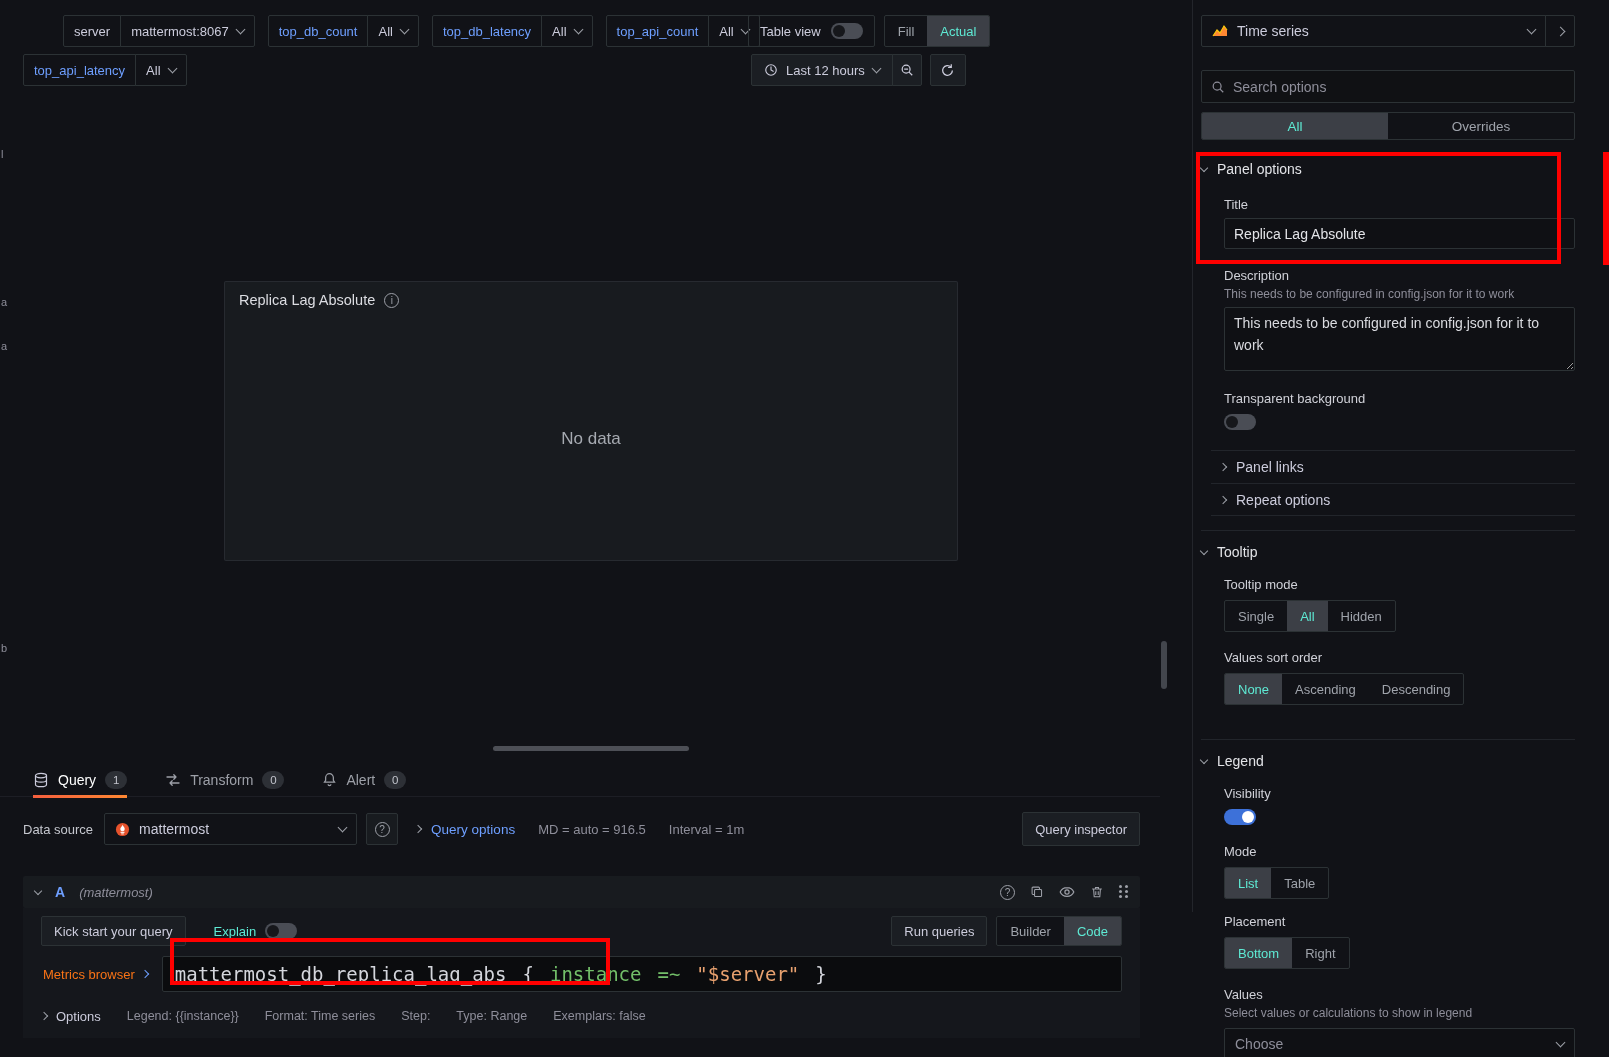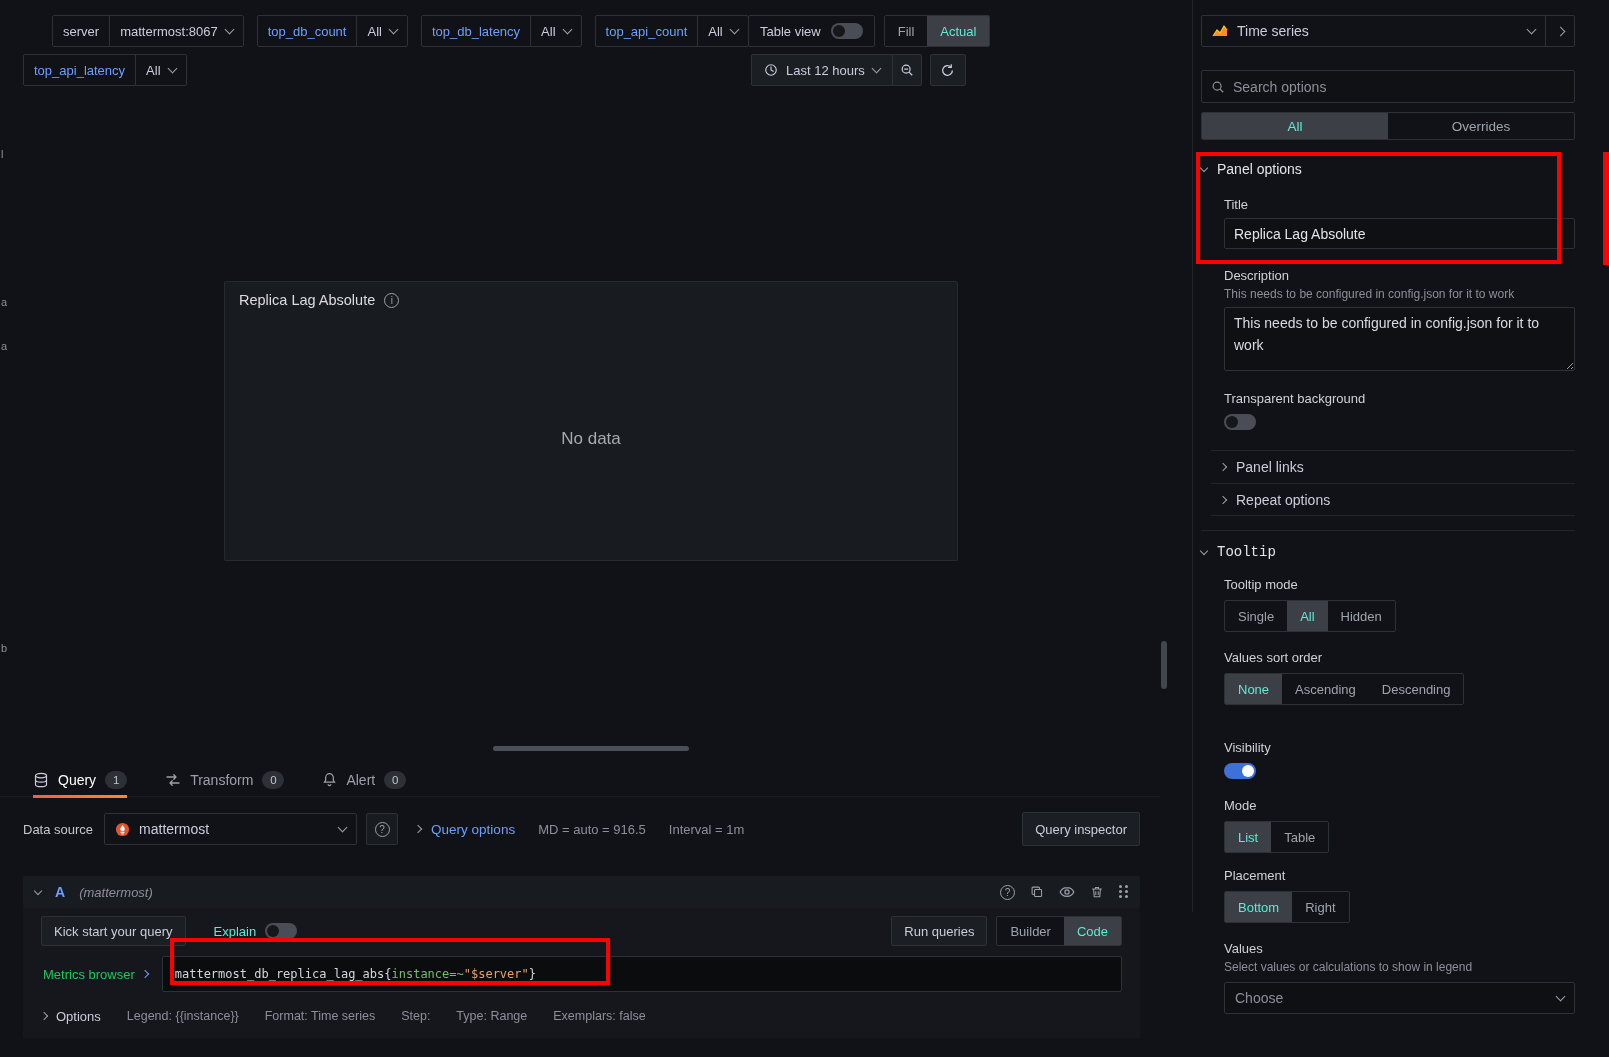--- a/index.html
+++ b/index.html
@@ -39,7 +39,7 @@
 
   
   .vars-row { position:absolute; display:flex; gap:13px; align-items:center; }
-  .row1 { left:12px; top:15px;padding-left:40px; }
+  .row1 { left:23px; top:15px;padding-left:40px; }
   .row2 { left:23px; top:54px; }
   .var-group { display:flex; }
   .var-label, .var-value { height:32px; display:flex; align-items:center; gap:8px;

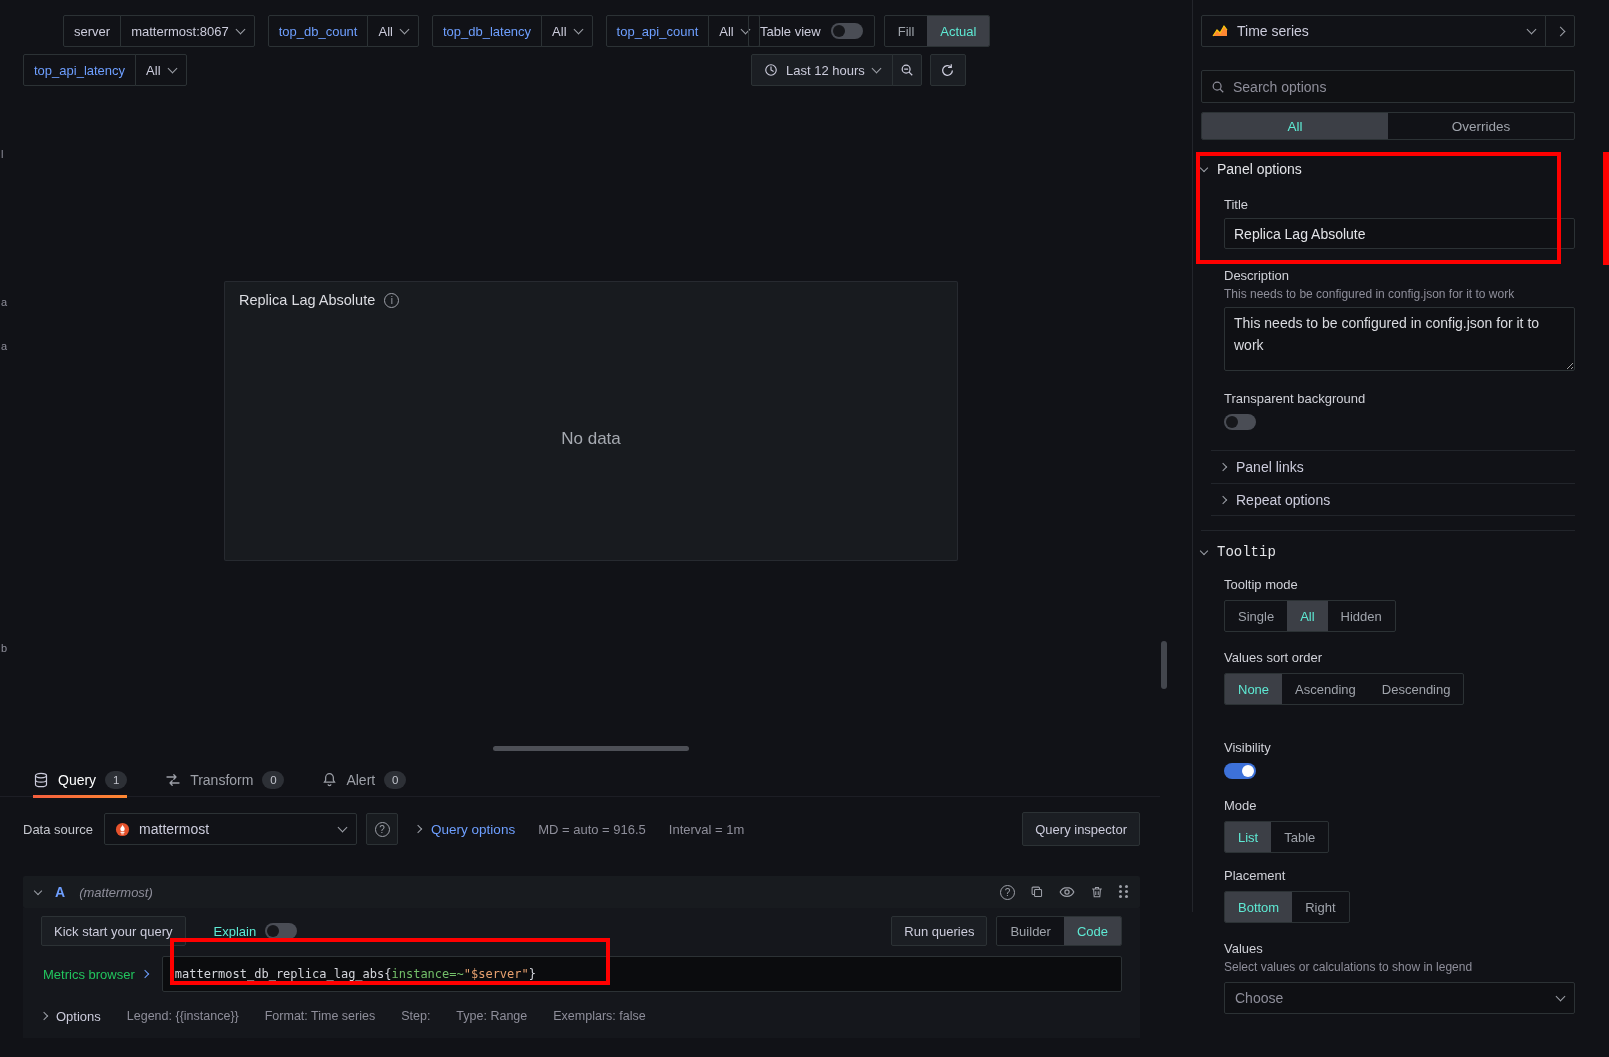--- a/index.html
+++ b/index.html
@@ -147,7 +147,7 @@
   .full-tabs .radio-opt { flex:1; height:26px; font-size:13.5px; }
   .section-head { display:flex; align-items:center; gap:10px; height:26px; margin-top:14px;
     cursor:pointer; }
-  .section-head.bordered { border-top:1px solid #22252b; height:auto; padding:13px 0 2px 0;font-family:Liberation Mono, monospace; }
+  .section-head.bordered { border-top:1px solid #22252b; height:auto; padding:13px 0 2px 0; }
   .head-label { font-size:14px; font-weight:500; color:#e3e4e8; }
   .sec-body { padding-left:23px; }
   .field-label { font-size:13px; color:#d0d1d8; margin-top:15px; }

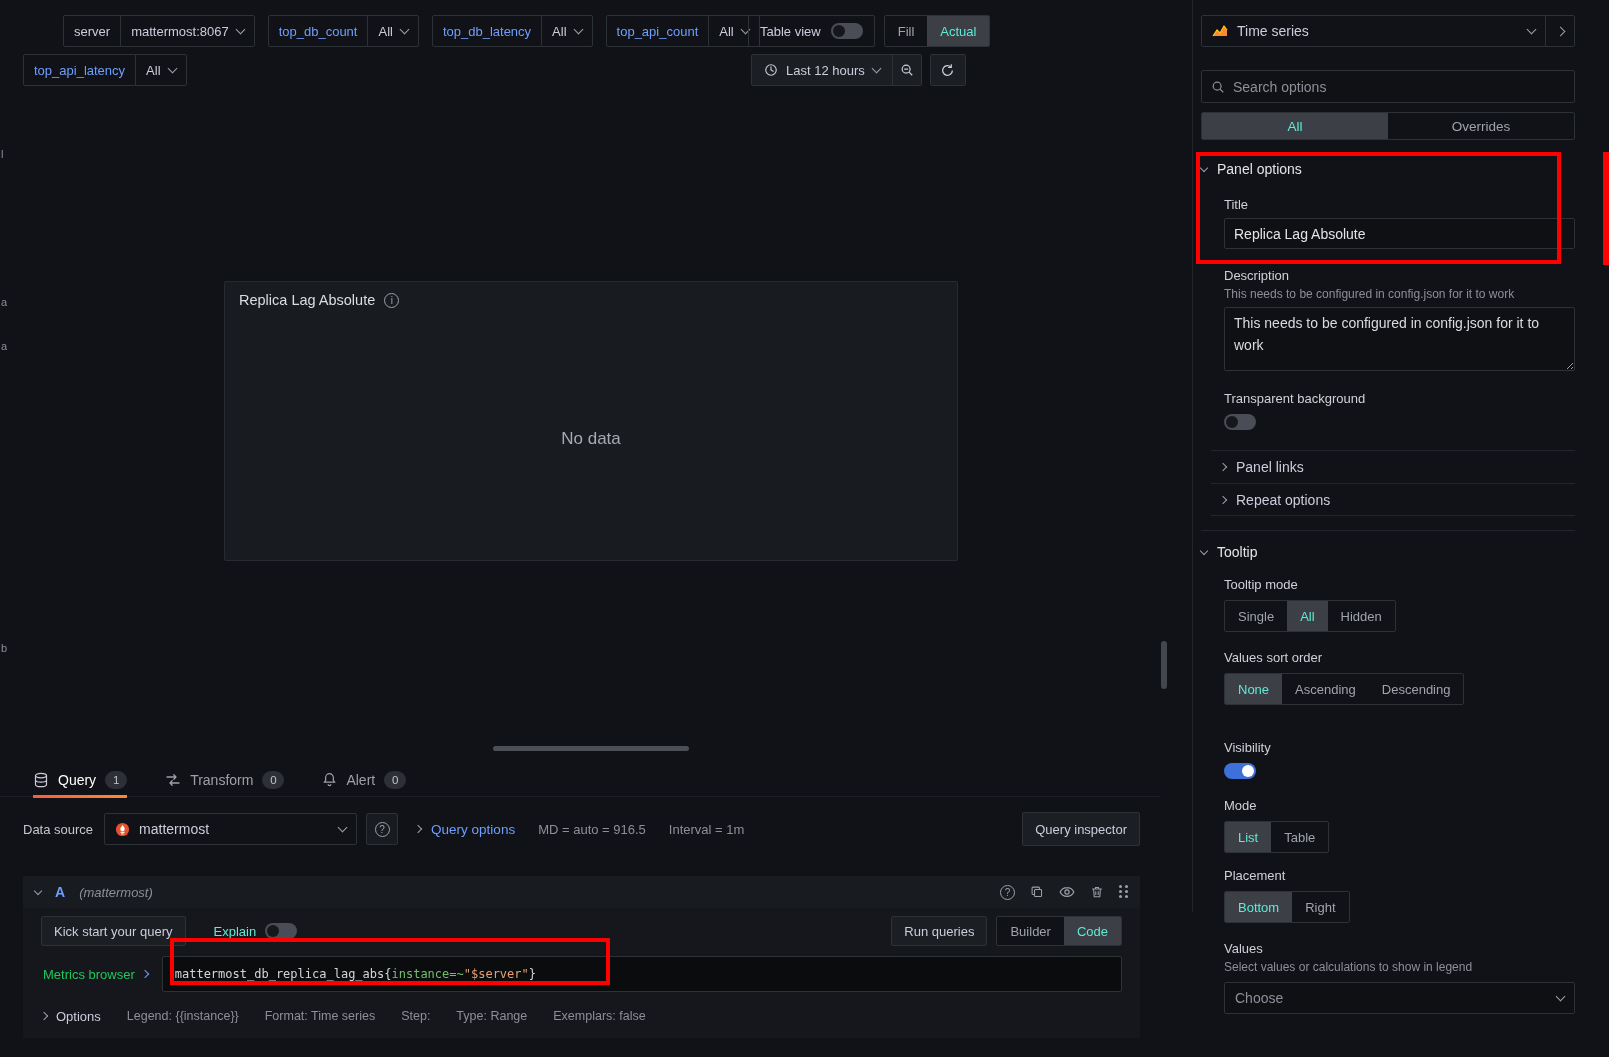--- a/index.html
+++ b/index.html
@@ -469,6 +469,10 @@
       </div>
       <div style="height:20px"></div>
 
+      <div class="section-head bordered">
+        <span class="chev chev-down sm"></span>
+        <span class="head-label">Legend</span>
+      </div>
       <div class="sec-body">
         <div class="field-label">Visibility</div>
         <div class="toggle-holder"><span class="toggle on"></span></div>

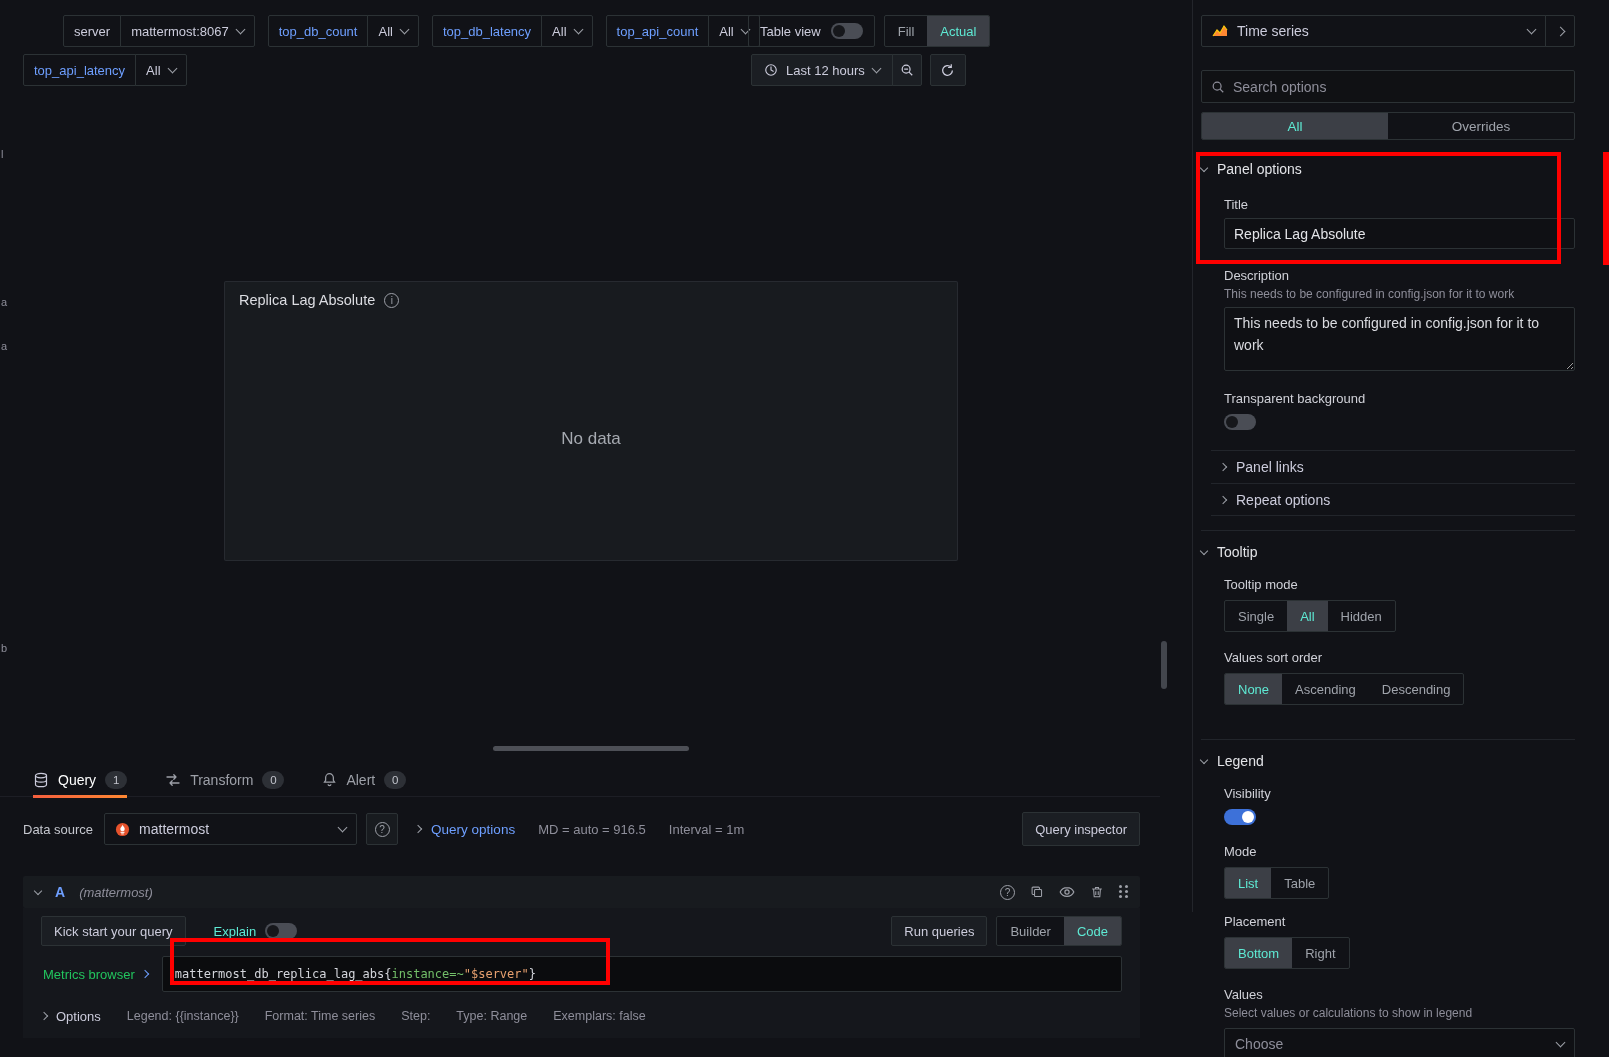--- a/index.html
+++ b/index.html
@@ -112,7 +112,7 @@
   .kick-right { margin-left:auto; display:flex; align-items:center; gap:9px; }
   .run-btn { height:30px; }
   .code-row { display:flex; align-items:center; margin-top:9px; height:38px; gap:4px; }
-  .mb-btn { display:flex; align-items:center; gap:7px; color:#22c55e; font-size:13px;
+  .mb-btn { display:flex; align-items:center; gap:7px; color:#f97316; font-size:13px;
     padding:0 10px 0 2px; cursor:pointer; white-space:nowrap; }
   .mb-btn .chev { border-color:#6e9fff; }
   .expr-input { flex:1; height:36px; background:#0b0c0e; border:1px solid #2c3235;

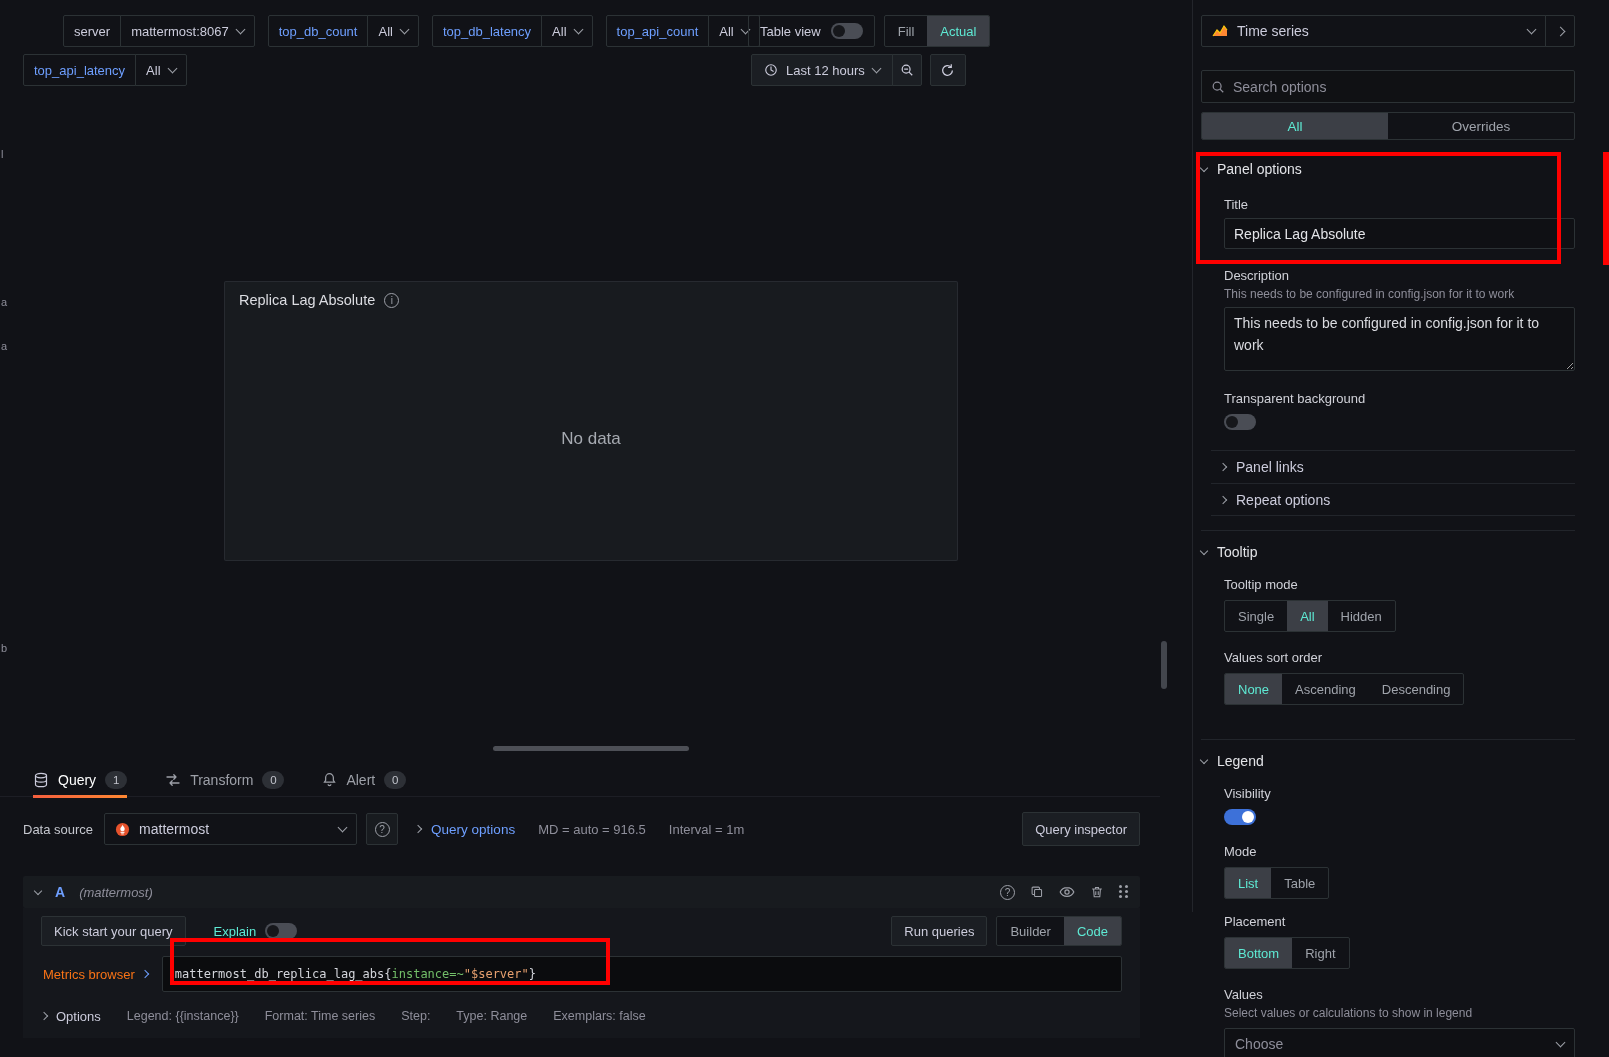--- a/index.html
+++ b/index.html
@@ -117,7 +117,7 @@
   .mb-btn .chev { border-color:#6e9fff; }
   .expr-input { flex:1; height:36px; background:#0b0c0e; border:1px solid #2c3235;
     border-radius:2px; display:flex; align-items:center; padding:0 12px;
-    font-family:"DejaVu Sans Mono", monospace; font-size:12px; cursor:text; }
+    font-family:"DejaVu Sans Mono", monospace; font-size:19px; cursor:text;gap:16px; }
   .tk-metric { color:#d4d6dc; } .tk-brace { color:#d4d6dc; }
   .tk-label { color:#73bf69; } .tk-op { color:#73bf69; } .tk-str { color:#e8a16f; }
   .opts-row { display:flex; align-items:center; gap:26px; margin-top:11px; height:24px; }

